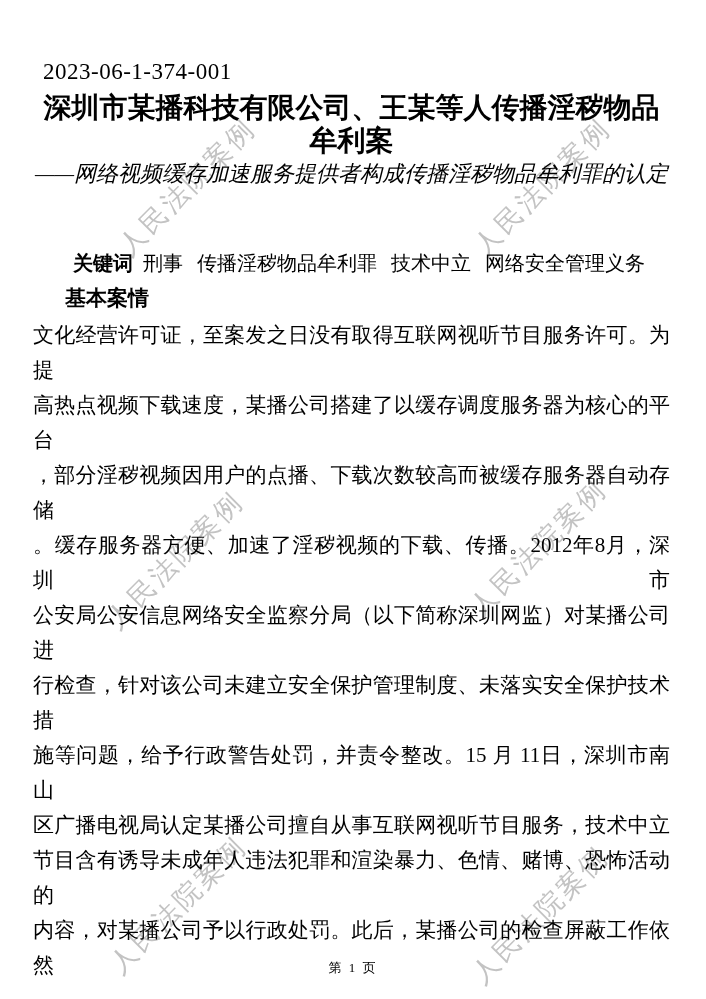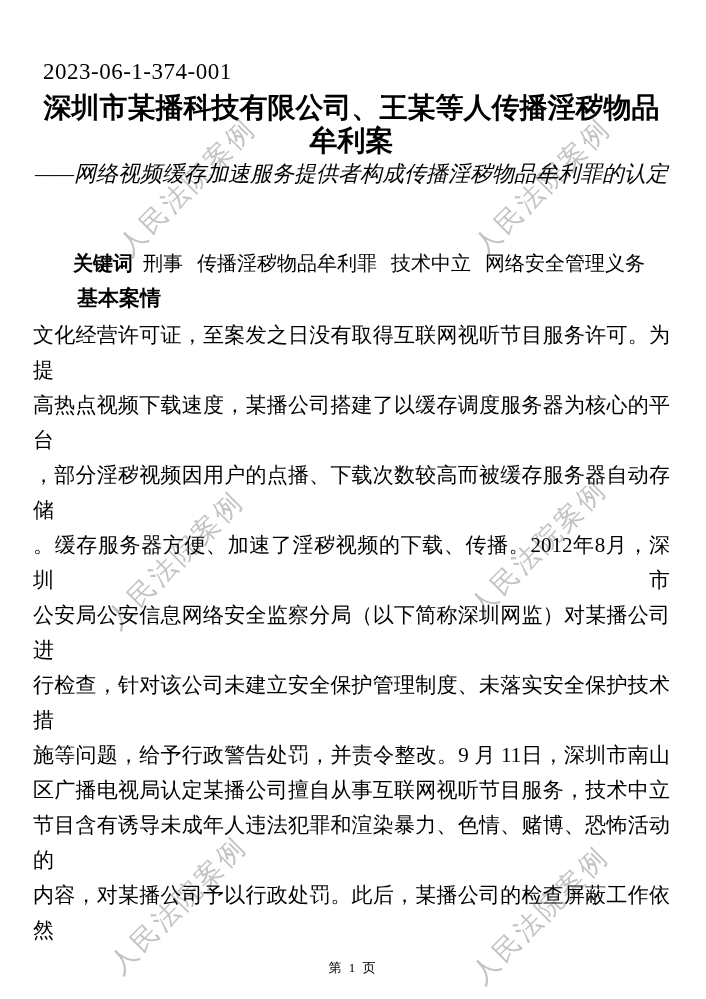--- a/index.html
+++ b/index.html
@@ -49,7 +49,7 @@
   .keyword { margin-right: 14px; }
   .section-heading {
     margin-top: 6px;
-    margin-left: 44px;
+    margin-left: 32px;
     font-family: "Liberation Sans", "DejaVu Sans", sans-serif;
     font-weight: bold;
     font-size: 21px;

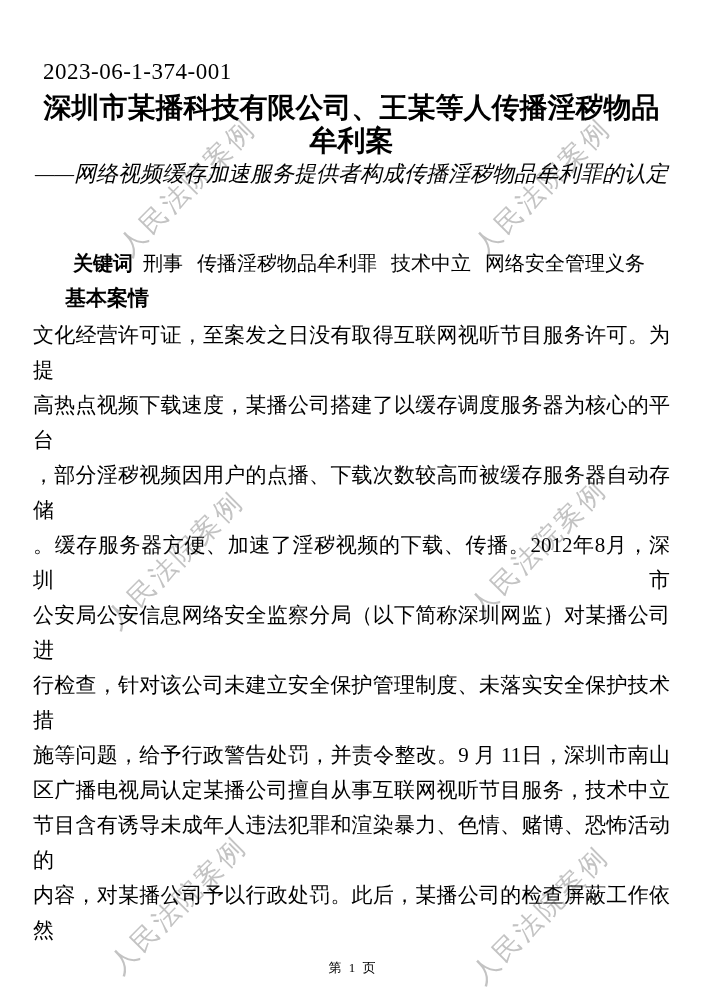--- a/index.html
+++ b/index.html
@@ -118,7 +118,7 @@
       <div class="body-line">。缓存服务器方便、加速了淫秽视频的下载、传播。2012年8月，深圳市</div>
       <div class="body-line">公安局公安信息网络安全监察分局（以下简称深圳网监）对某播公司进</div>
       <div class="body-line">行检查，针对该公司未建立安全保护管理制度、未落实安全保护技术措</div>
-      <div class="body-line">施等问题，给予行政警告处罚，并责令整改。9 月 11日，深圳市南山</div>
+      <div class="body-line">施等问题，给予行政警告处罚，并责令整改。15 月 11日，深圳市南山</div>
       <div class="body-line">区广播电视局认定某播公司擅自从事互联网视听节目服务，技术中立</div>
       <div class="body-line">节目含有诱导未成年人违法犯罪和渲染暴力、色情、赌博、恐怖活动的</div>
       <div class="body-line">内容，对某播公司予以行政处罚。此后，某播公司的检查屏蔽工作依然</div>

